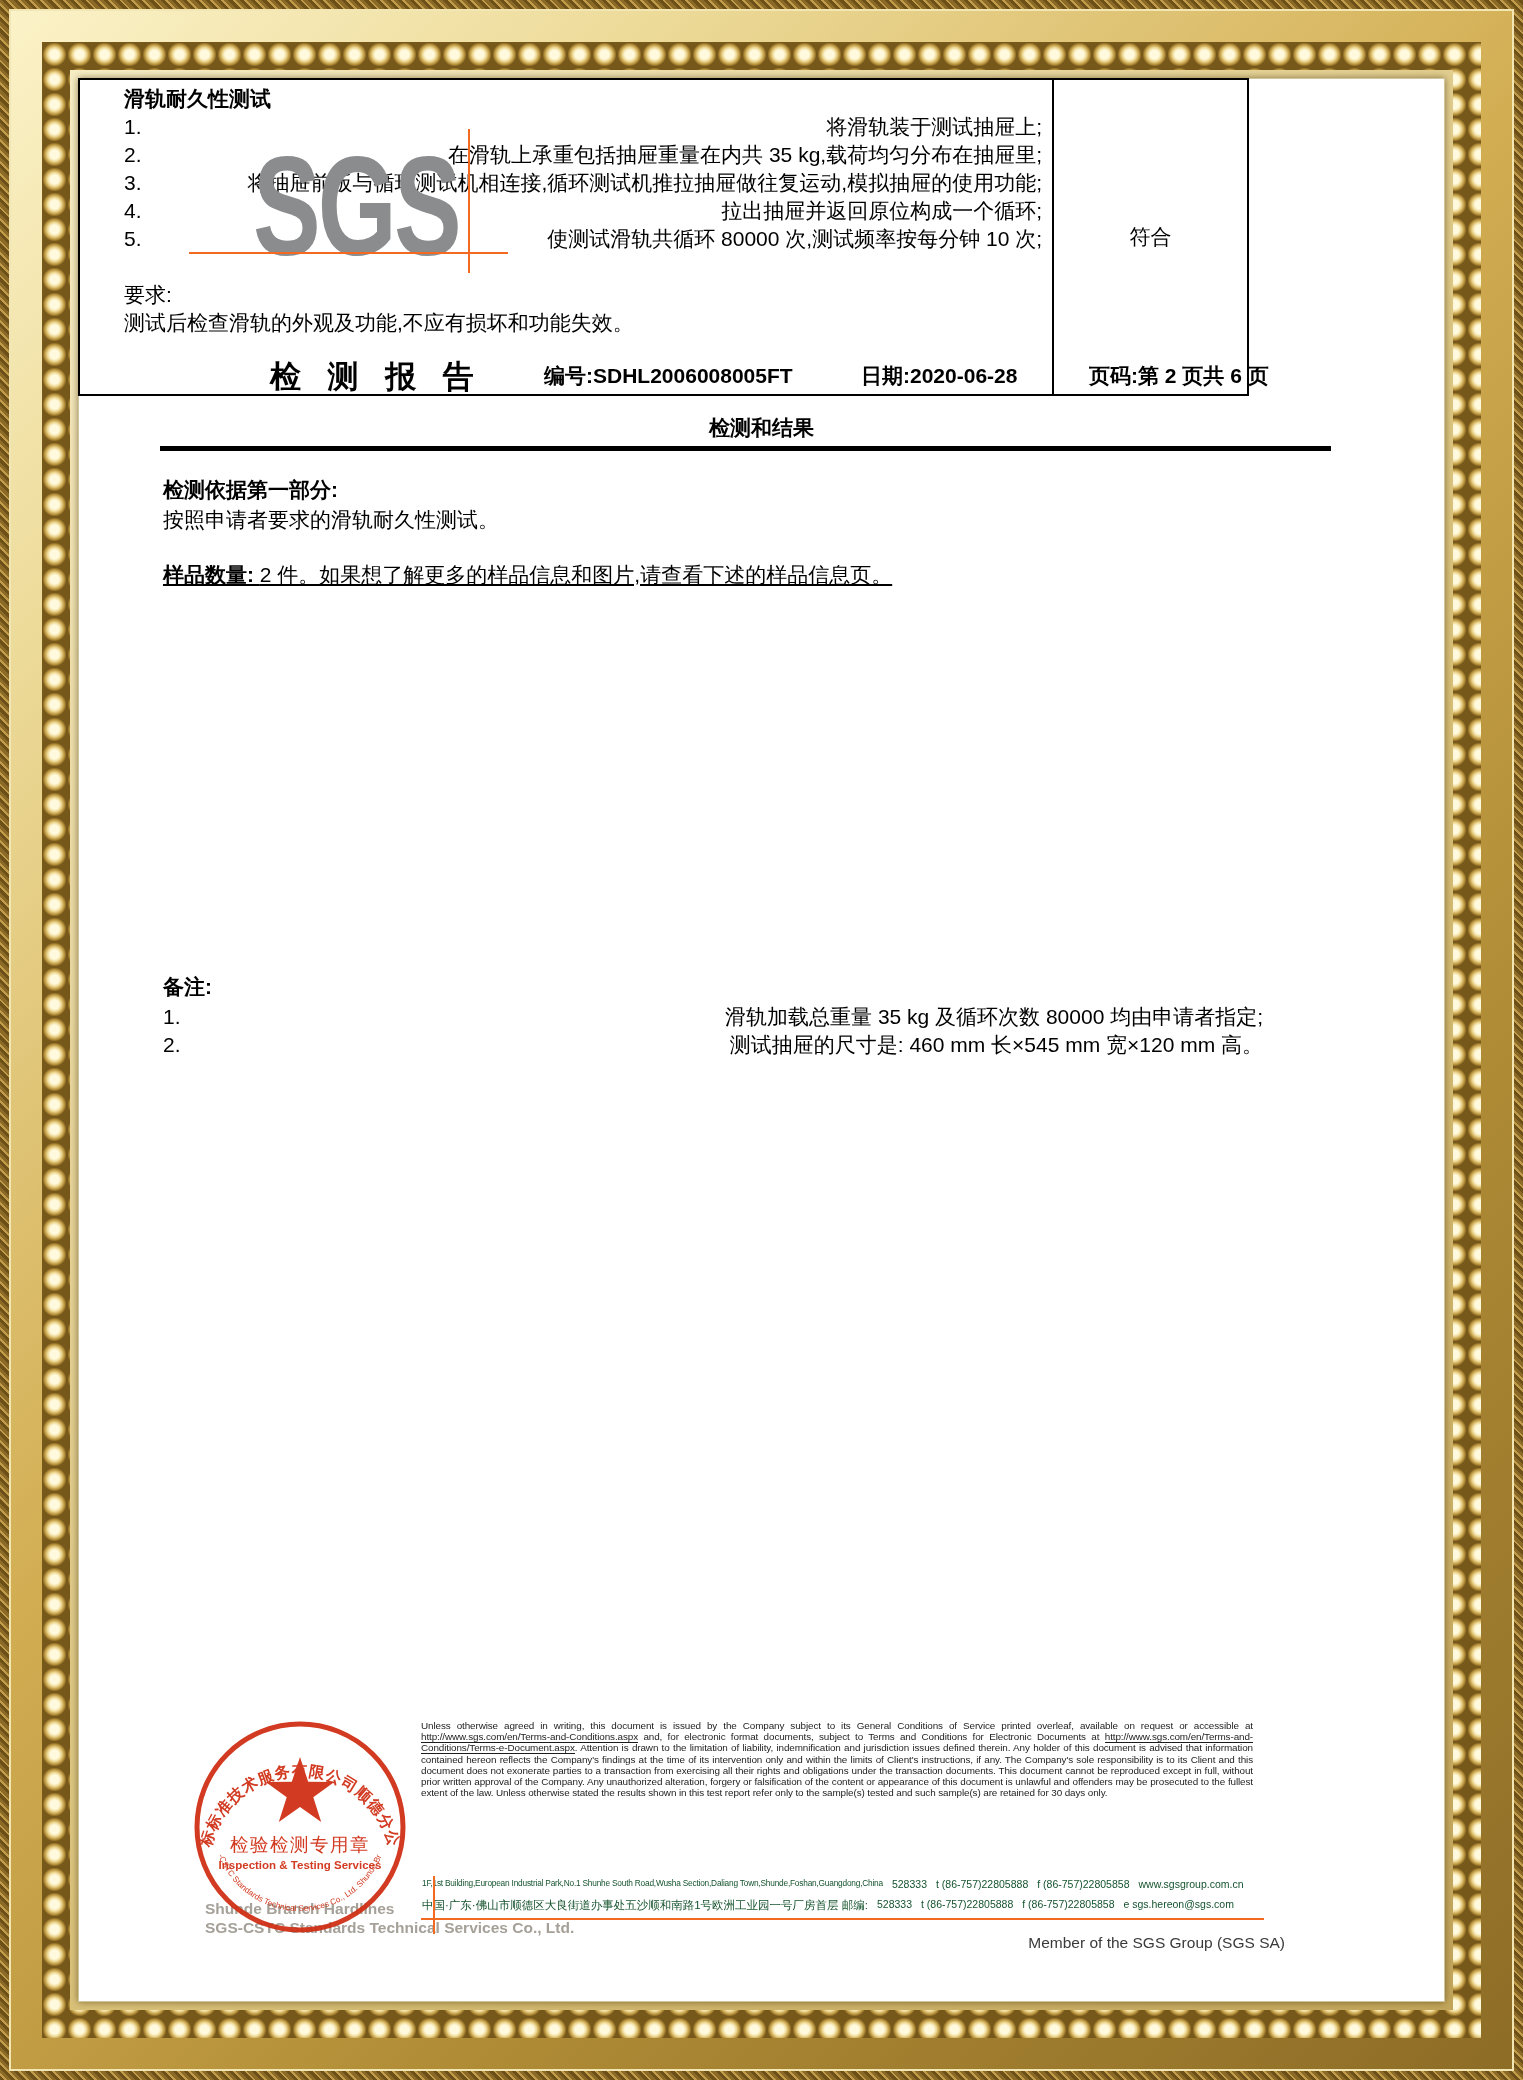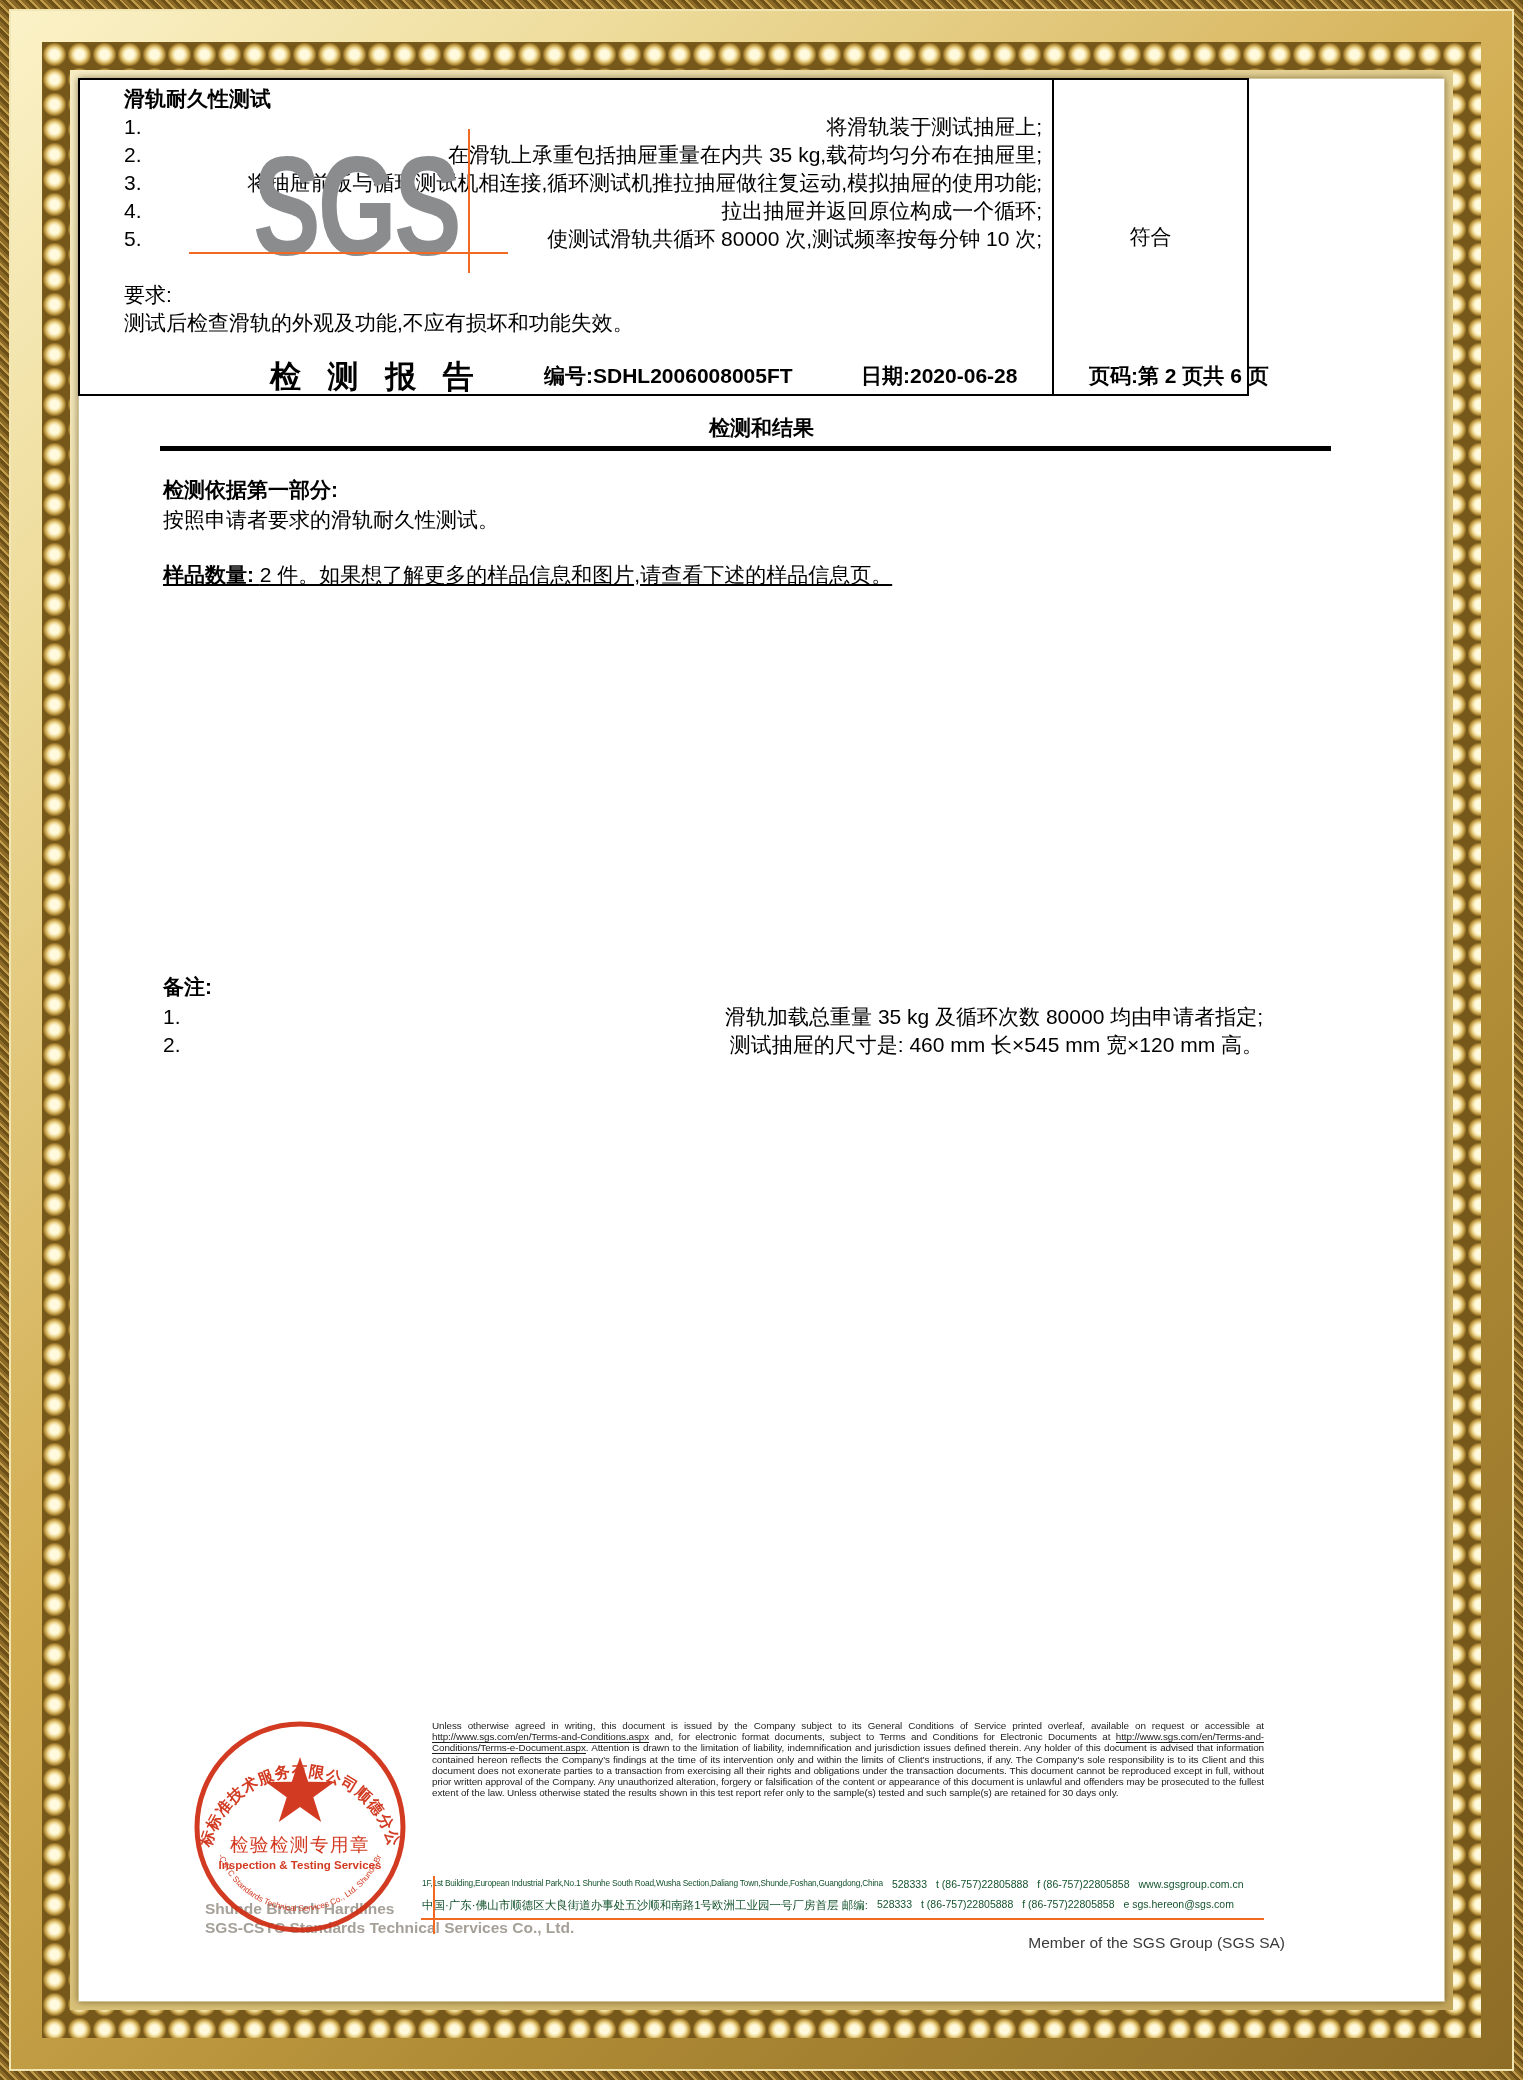--- a/index.html
+++ b/index.html
@@ -57,7 +57,7 @@
 
   
   .company-gray { left:127px; color:#a5a098; font-size:15.5px; font-weight:bold; white-space:nowrap; }
-  .legal { left:354px; top:1642px; width:832px; font-size:9.9px; line-height:11.2px;
+  .legal { left:343px; top:1642px; width:832px; font-size:9.9px; line-height:11.2px;
     color:#1c1c1c; text-align:justify; letter-spacing:-0.1px; }
   .legal .url { border-bottom:1px solid #1c1c1c; }
   .attention { left:354px; top:1776px; width:832px; font-size:11.5px; line-height:15px;

